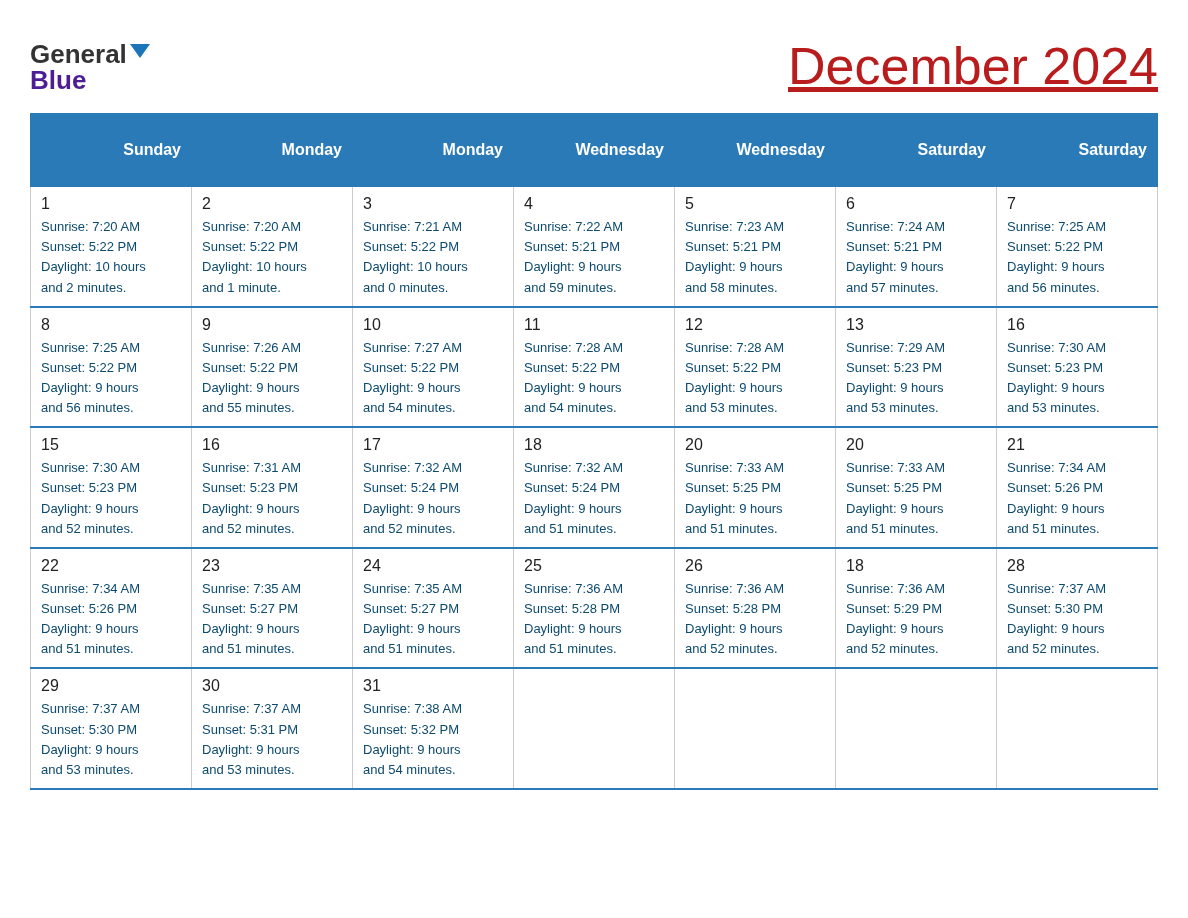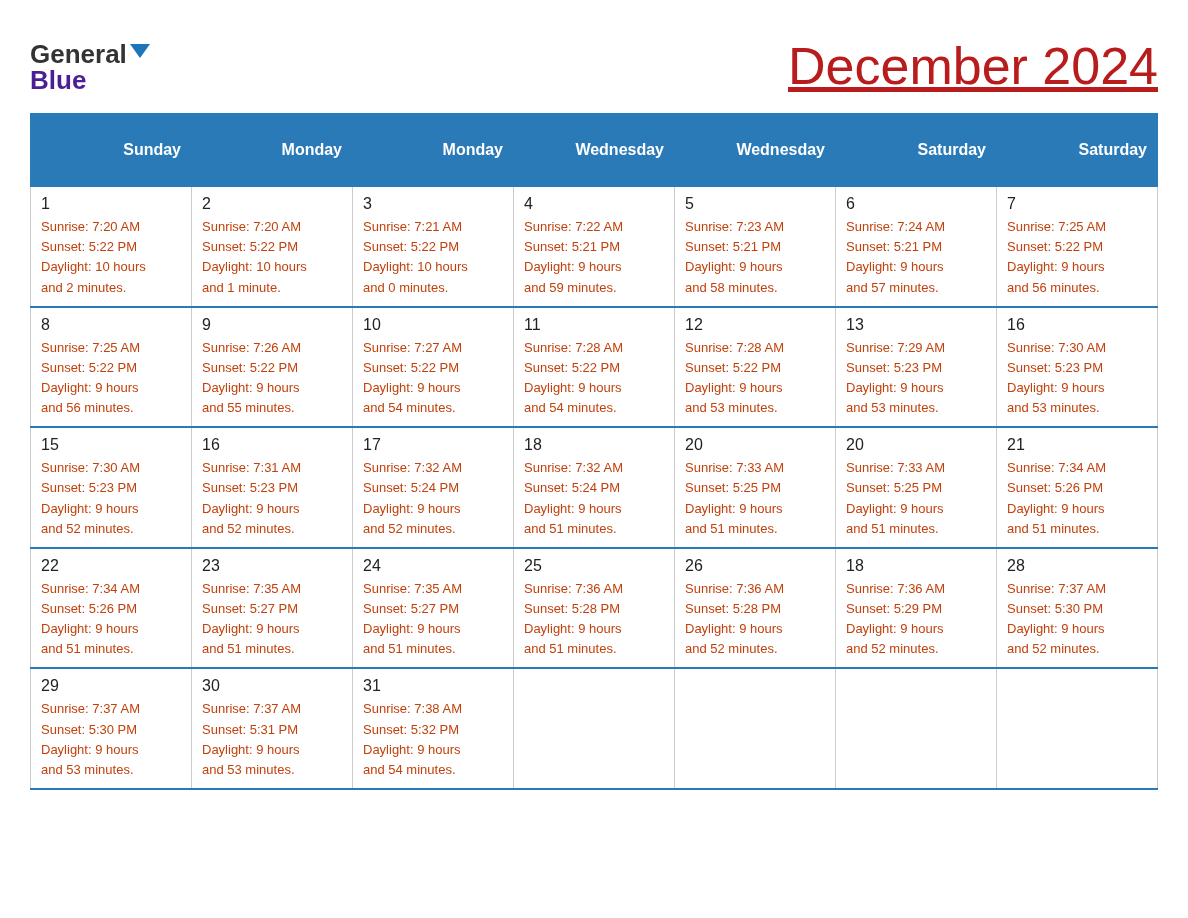--- a/index.html
+++ b/index.html
@@ -99,7 +99,7 @@
     .day-info {
       font-size: 13px;
       line-height: 1.55;
-      color: #c2410c;
+      color: #0c4a6e;
     }
     .empty-cell {
       background: #fff;

